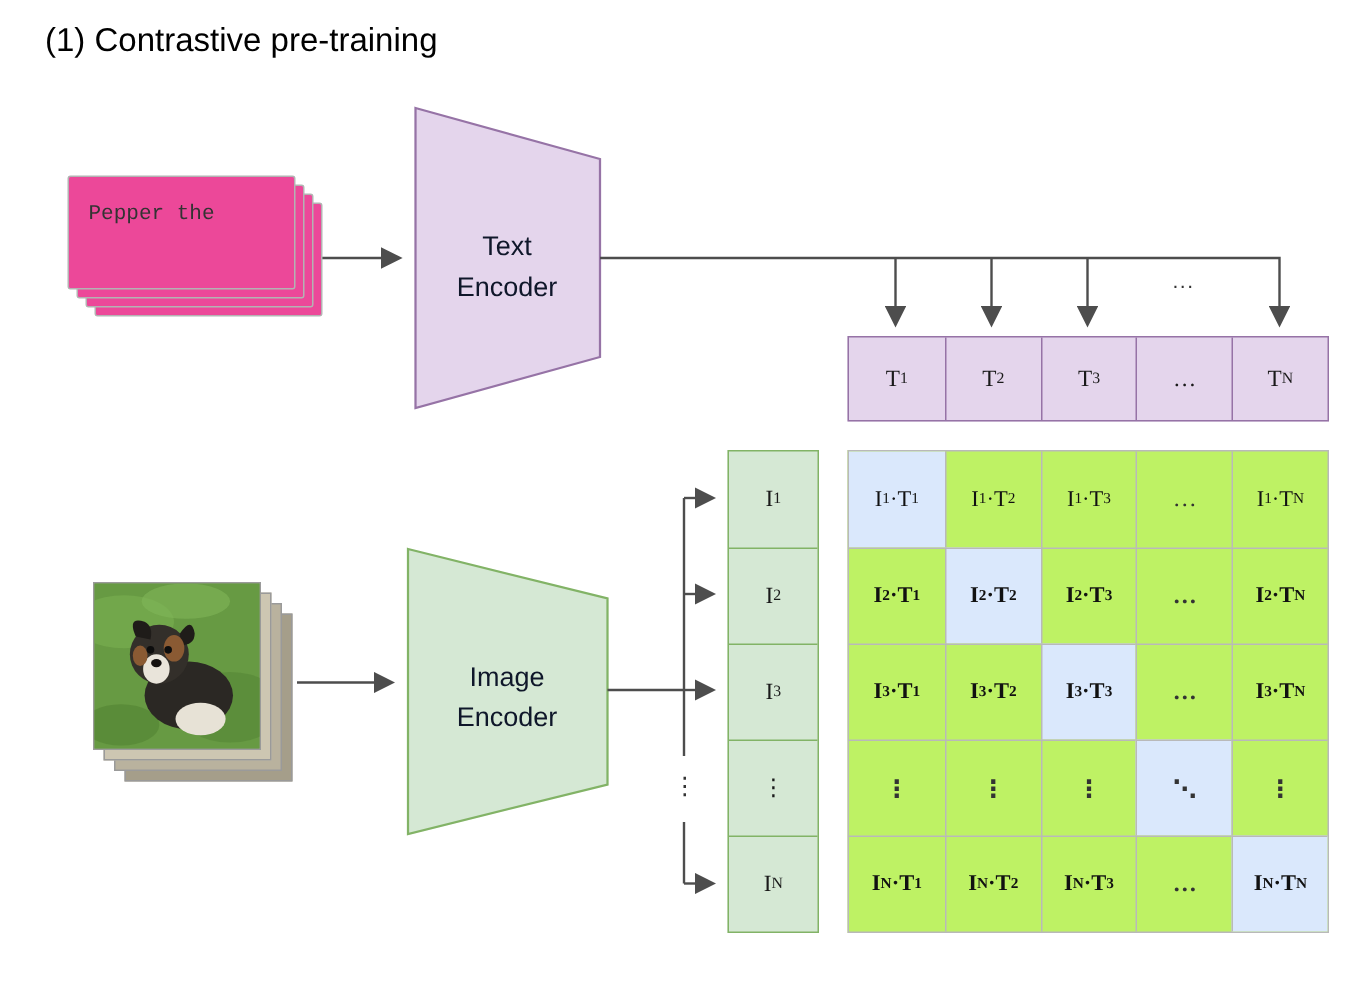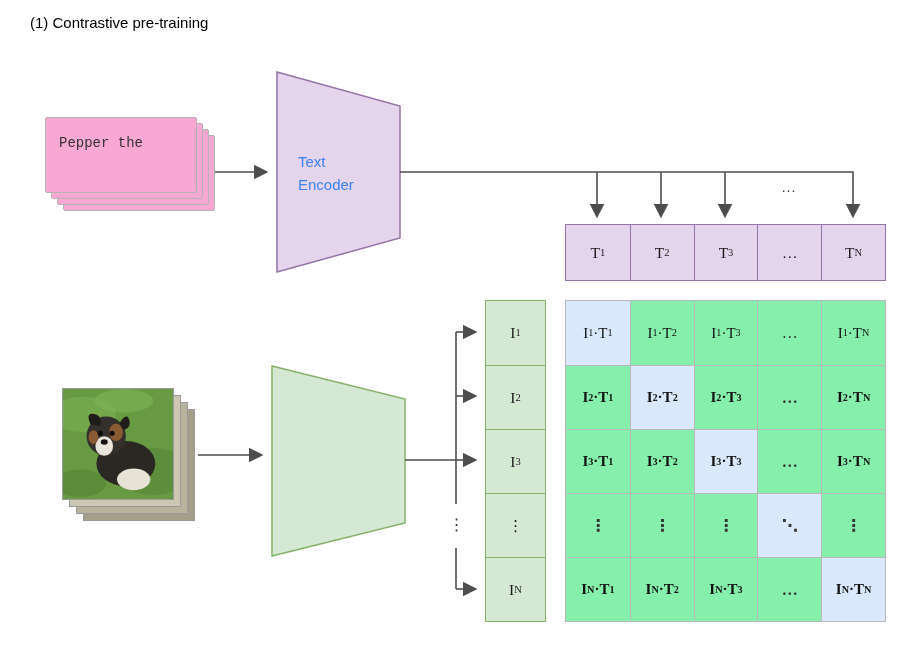--- a/index.html
+++ b/index.html
@@ -11,7 +11,7 @@
   .text-enc { fill:var(--purple-fill); stroke:var(--purple-stroke); stroke-width:1.5; }
   .img-enc  { fill:var(--green-fill);  stroke:var(--green-stroke);  stroke-width:1.5; }
 
-  .title { position:absolute; left:30px; top:14px; font-size:15px; font-weight:400; color:#000; }
+  .title { position:absolute; left:30px; top:14px; font-size:22px; font-weight:400; color:#000; }
 
   .card { position:absolute; width:152px; height:76px; background:#f9a8d4; border:1px solid var(--card-stroke); border-radius:2px; }
   .card.front { padding:14px 0 0 13px; font-family:"Liberation Mono","DejaVu Sans Mono",monospace; font-size:14px; line-height:1.62; color:#333; }

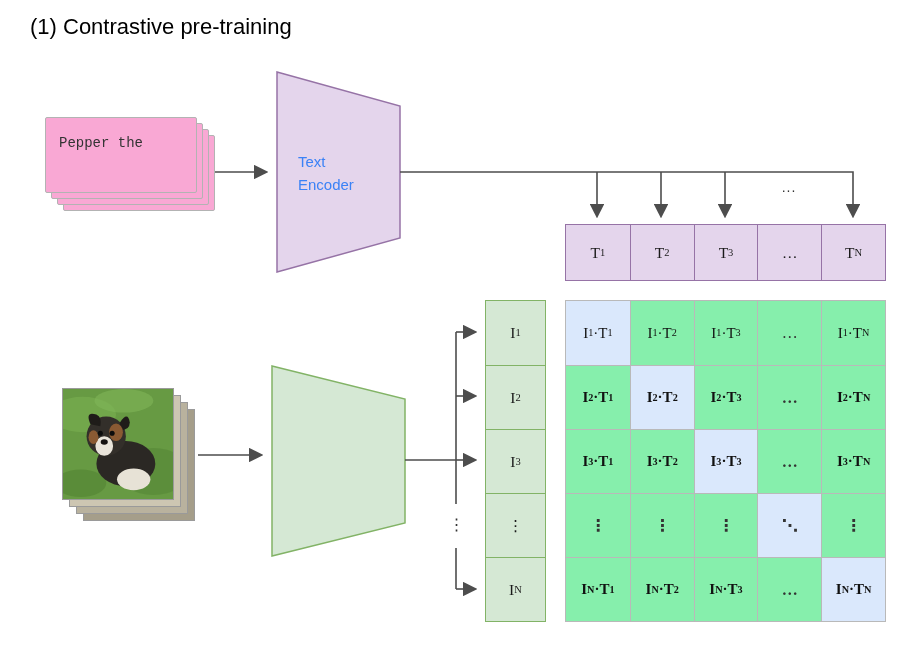--- a/index.html
+++ b/index.html
@@ -13,7 +13,7 @@
 
   .title { position:absolute; left:30px; top:14px; font-size:22px; font-weight:400; color:#000; }
 
-  .card { position:absolute; width:152px; height:76px; background:#f9a8d4; border:1px solid var(--card-stroke); border-radius:2px; }
+  .card { position:absolute; width:152px; height:76px; background:#ec4899; border:1px solid var(--card-stroke); border-radius:2px; }
   .card.front { padding:14px 0 0 13px; font-family:"Liberation Mono","DejaVu Sans Mono",monospace; font-size:14px; line-height:1.62; color:#333; }
 
   .photo { position:absolute; width:112px; height:112px; border:1px solid #9a9a9a; }

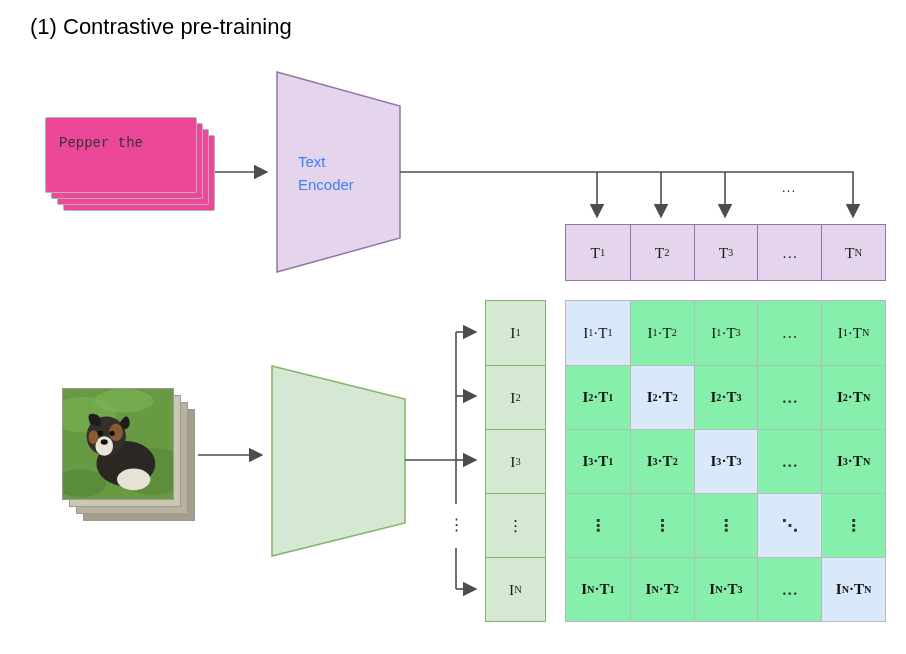--- a/index.html
+++ b/index.html
@@ -19,7 +19,7 @@
   .photo { position:absolute; width:112px; height:112px; border:1px solid #9a9a9a; }
   .photo svg { display:block; width:100%; height:100%; }
 
-  .enc-label { position:absolute; width:80px; font-size:15px; color:#3b82f6; line-height:1.5; }
+  .enc-label { position:absolute; width:80px; text-align:center; font-size:18px; color:#0f172a; line-height:1.5; }
 
   .t-row { position:absolute; left:565px; top:224px; width:321px; height:57px; display:grid; grid-template-columns:repeat(5,1fr); background:var(--purple-fill); border:1.5px solid var(--purple-stroke); }
   .t-cell { display:flex; align-items:center; justify-content:center; font-size:15.5px; color:#1a1a1a; font-family:"Liberation Serif","DejaVu Serif","DejaVu Sans",serif; }

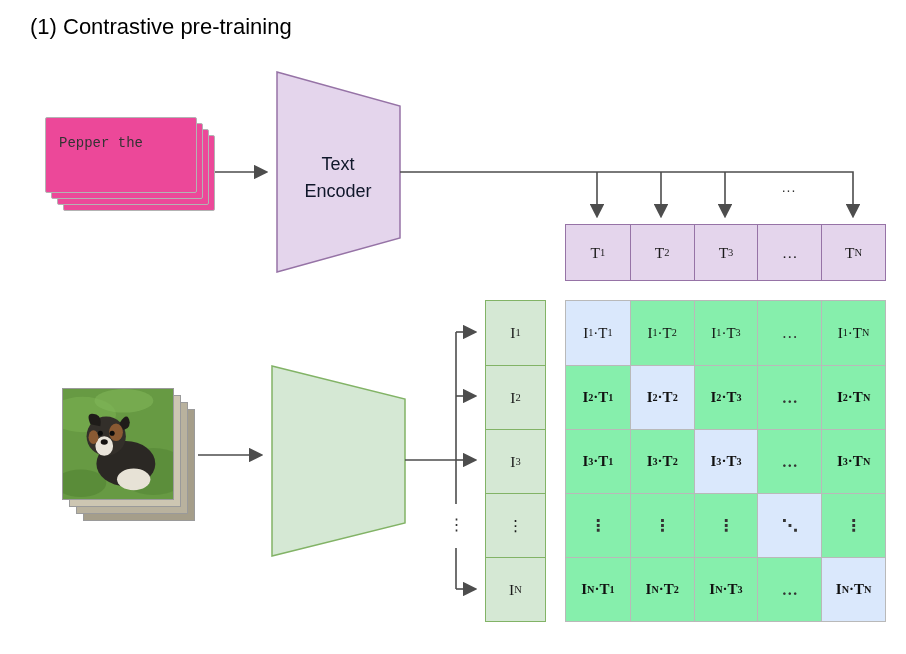--- a/index.html
+++ b/index.html
@@ -29,7 +29,7 @@
   .i-cell { display:flex; align-items:center; justify-content:center; font-size:15.5px; color:#1a1a1a; font-family:"Liberation Serif","DejaVu Serif","DejaVu Sans",serif; }
   .i-cell + .i-cell { border-top:1.5px solid var(--green-stroke); }
 
-  .matrix { position:absolute; left:565px; top:300px; width:321px; height:322px; display:grid; grid-template-columns:repeat(5,1fr); grid-template-rows:repeat(5,1fr); background:#86efac; border:1px solid var(--grid-stroke); }
+  .matrix { position:absolute; left:565px; top:300px; width:321px; height:322px; display:grid; grid-template-columns:repeat(5,1fr); grid-template-rows:repeat(5,1fr); background:#bef264; border:1px solid var(--grid-stroke); }
   .m-cell { display:flex; align-items:center; justify-content:center; font-size:15px; color:#111; font-family:"Liberation Serif","DejaVu Serif","DejaVu Sans",serif; }
   .m-cell:not(:nth-child(5n+1)) { border-left:1px solid var(--grid-stroke); }
   .m-cell:nth-child(n+6) { border-top:1px solid var(--grid-stroke);font-weight:bold; }

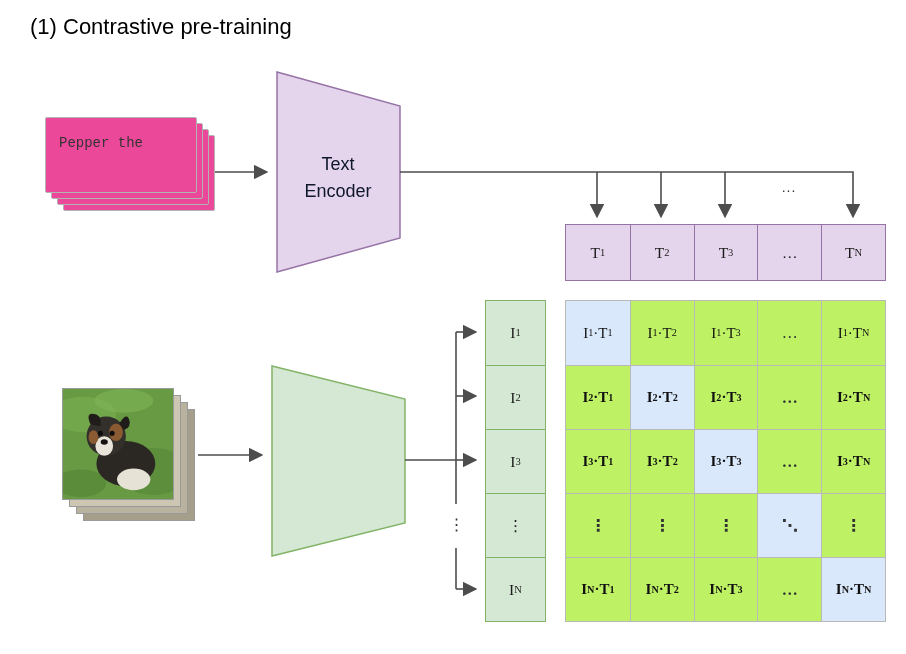--- a/index.html
+++ b/index.html
@@ -83,6 +83,7 @@
   </div>
 
   <div class="enc-label" style="left:298px; top:151px;">Text Encoder</div>
+  <div class="enc-label" style="left:298px; top:438px;">Image Encoder</div>
 
   <div>
     <div class="photo" style="left:83px; top:409px; background:#a59e8a;"></div>

